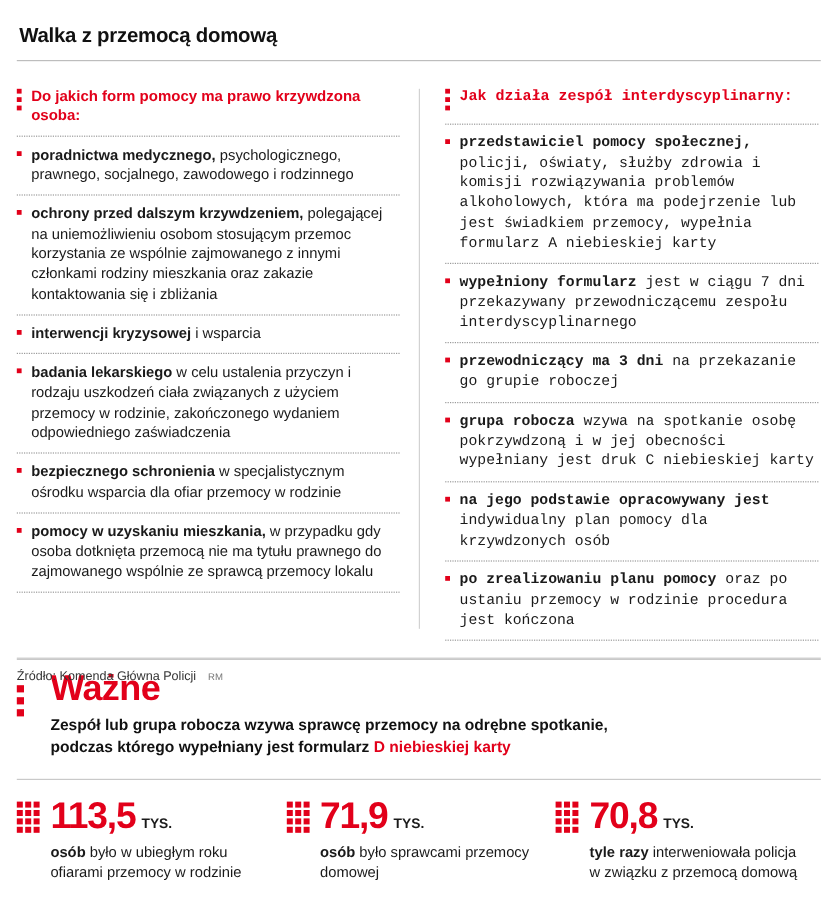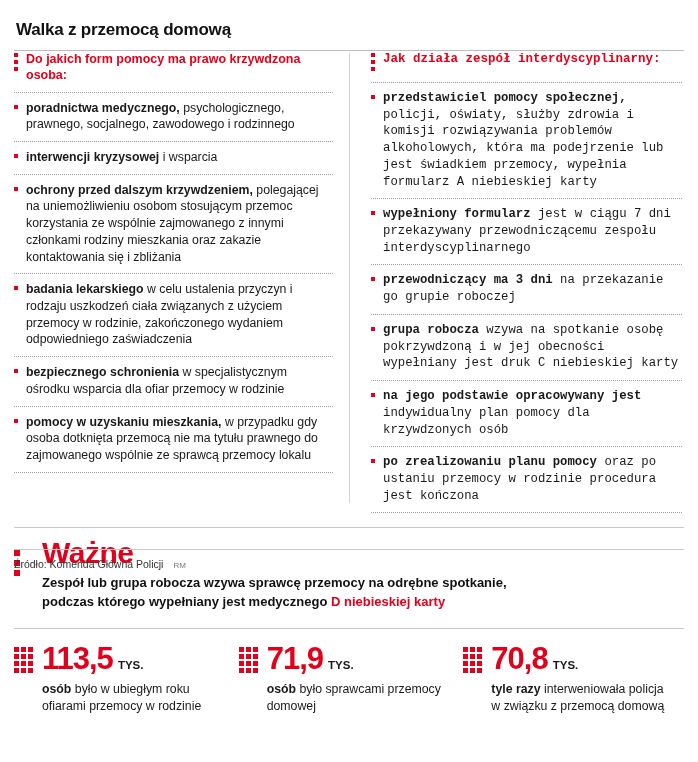--- a/index.html
+++ b/index.html
@@ -34,7 +34,7 @@
   .columns {
     display: flex;
     gap: 0px;
-    margin-top: 0;
+    margin-top: 21px;
     position: relative;
     justify-content: space-between;
   }

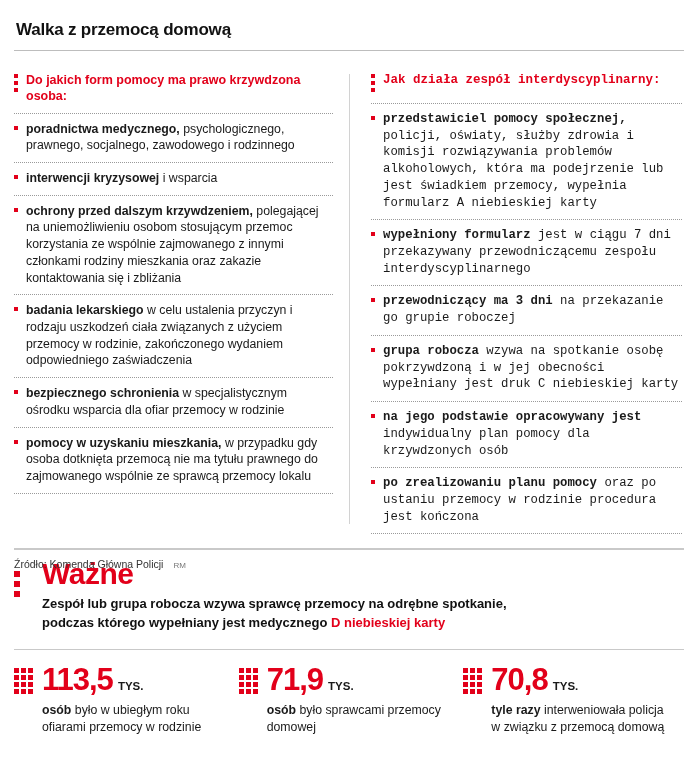--- a/index.html
+++ b/index.html
@@ -234,11 +234,11 @@
         </div>
         <div class="item">
           <span class="marker"></span>
+          <span class="text"><b>ochrony przed dalszym krzywdzeniem,</b><span> polegającej na uniemożliwieniu osobom stosującym przemoc korzystania ze wspólnie zajmowanego z innymi członkami rodziny mieszkania oraz zakazie kontaktowania się i zbliżania</span></span>
+        </div>
+        <div class="item">
+          <span class="marker"></span>
           <span class="text"><b>interwencji kryzysowej</b><span> i wsparcia</span></span>
-        </div>
-        <div class="item">
-          <span class="marker"></span>
-          <span class="text"><b>ochrony przed dalszym krzywdzeniem,</b><span> polegającej na uniemożliwieniu osobom stosującym przemoc korzystania ze wspólnie zajmowanego z innymi członkami rodziny mieszkania oraz zakazie kontaktowania się i zbliżania</span></span>
         </div>
         <div class="item">
           <span class="marker"></span>

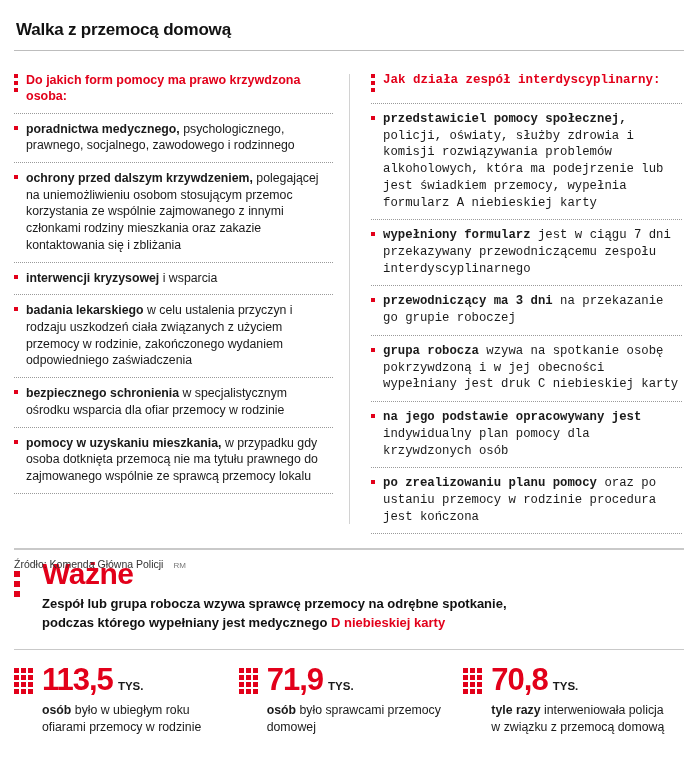--- a/index.html
+++ b/index.html
@@ -303,7 +303,7 @@
       <div class="wazne-title">Ważne</div>
       <div class="wazne-text">
         <span>Zespół lub grupa robocza wzywa sprawcę przemocy na odrębne spotkanie,</span><br>
-        <span>podczas którego wypełniany jest medycznego </span><span class="red">D niebieskiej karty</span>
+        <span>podczas którego wypełniany jest formularz </span><span class="red">D niebieskiej karty</span>
       </div>
     </div>
   </div>

